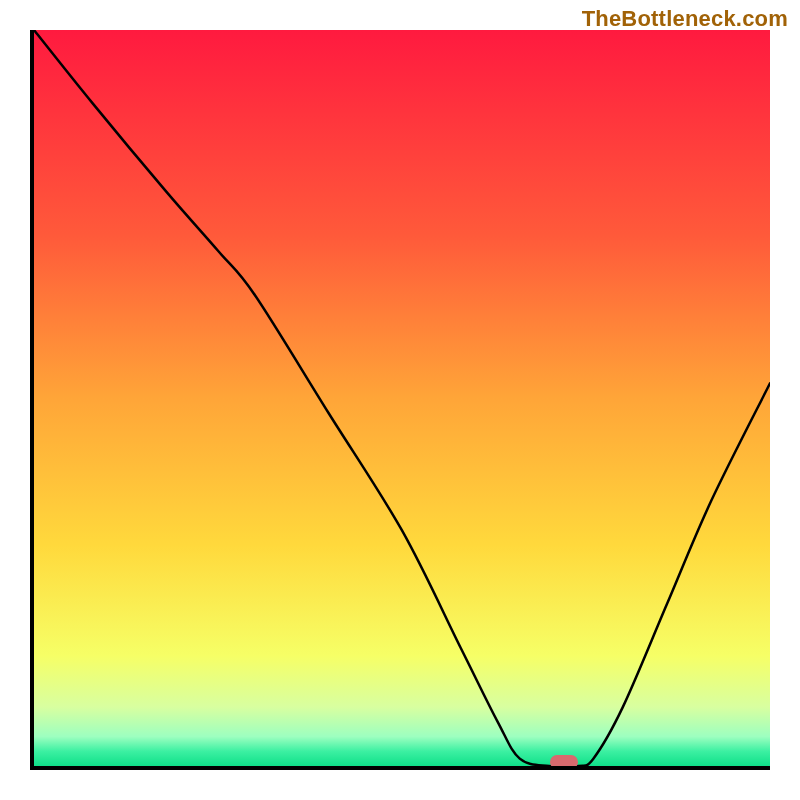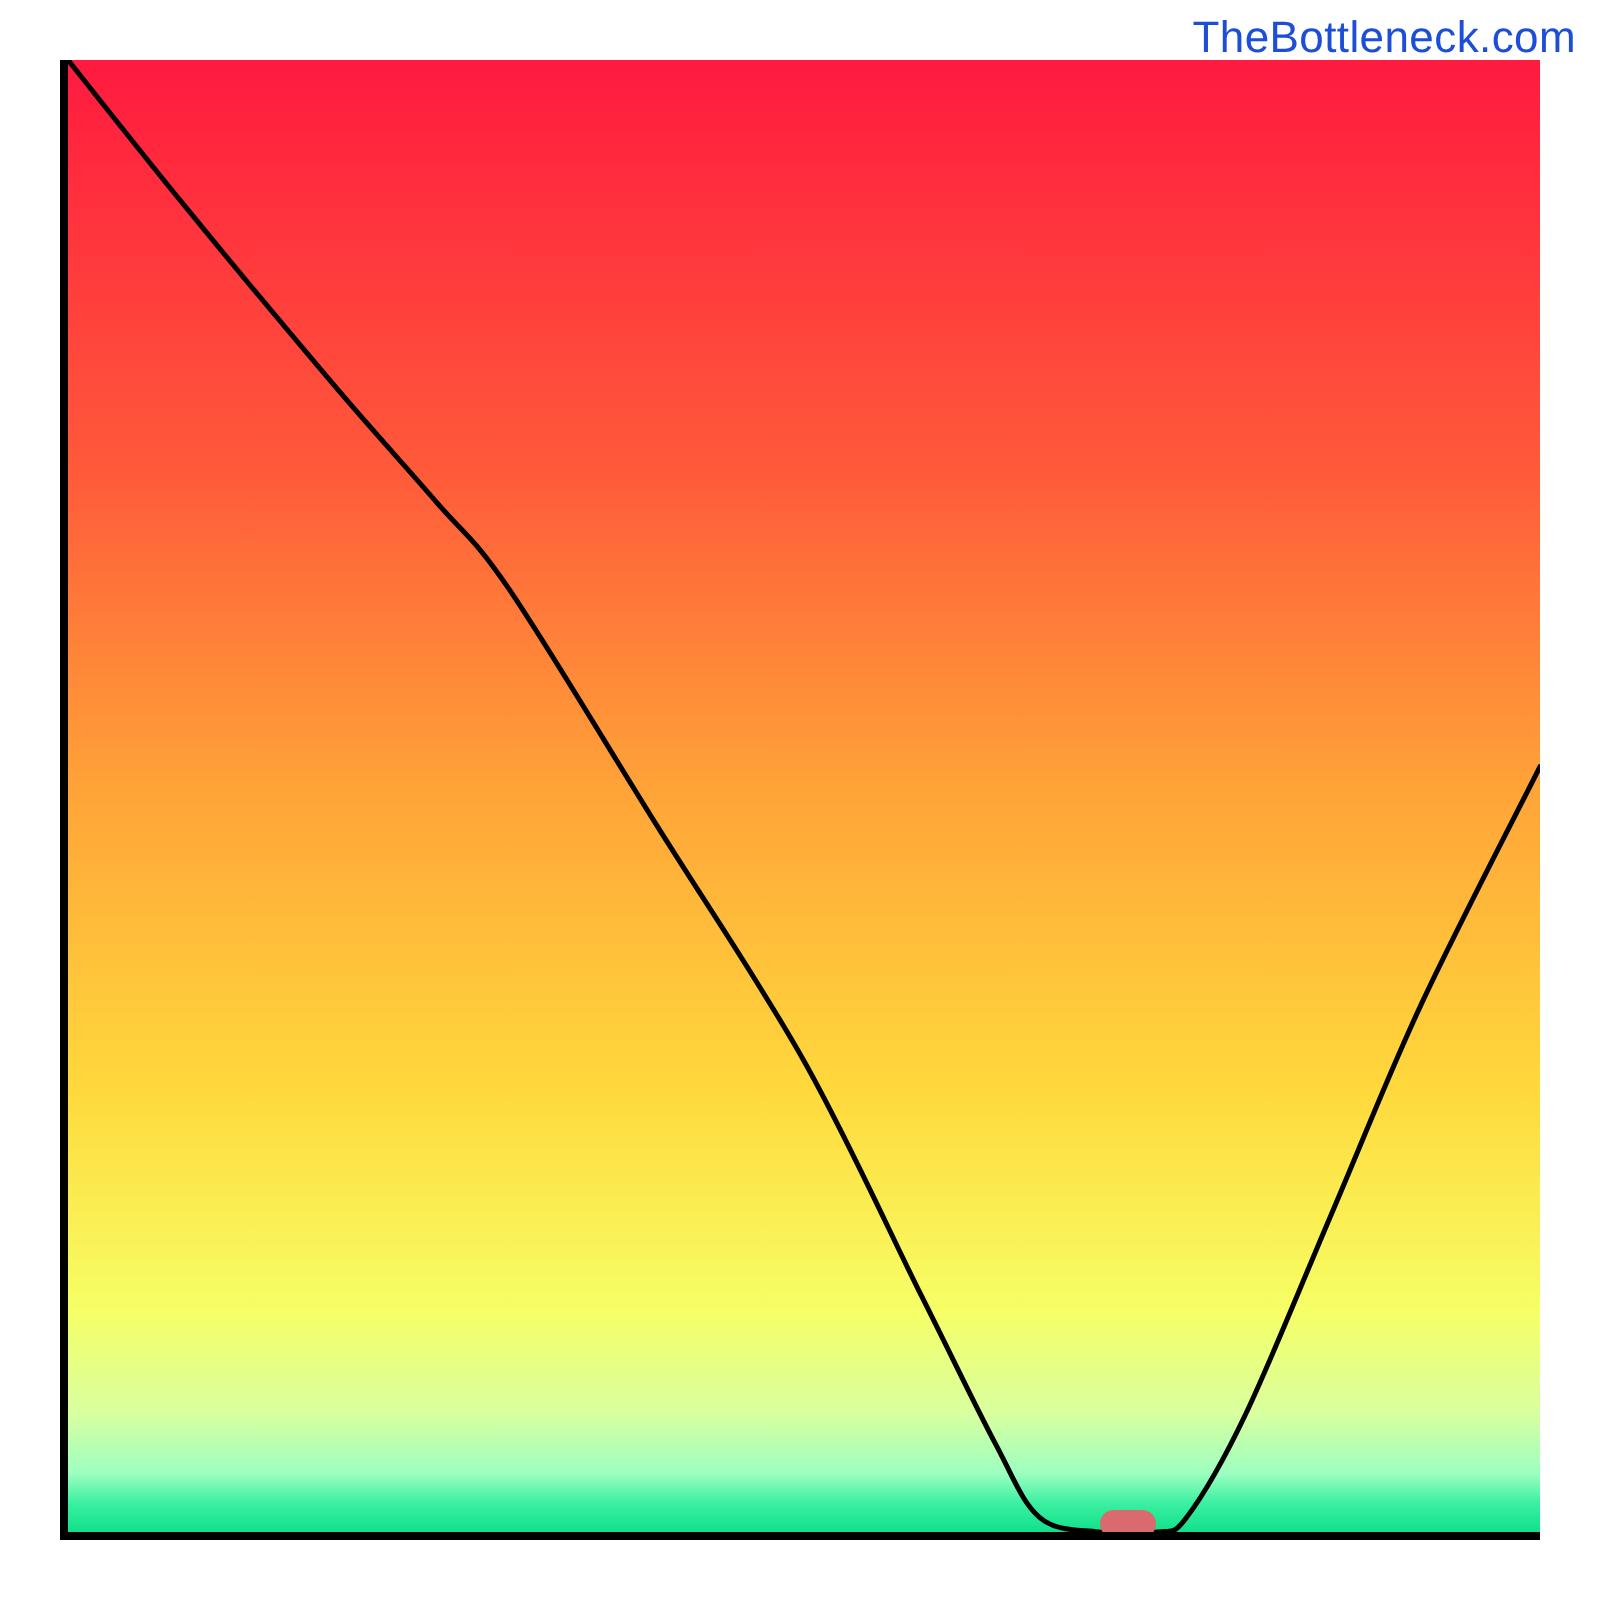--- a/index.html
+++ b/index.html
@@ -16,8 +16,8 @@
     top: 6px;
     right: 12px;
     font-size: 22px;
-    font-weight: 400;
-    color: #1d4ed8;
+    font-weight: 700;
+    color: #a16207;
     letter-spacing: 0.2px;
     z-index: 10;
   }

